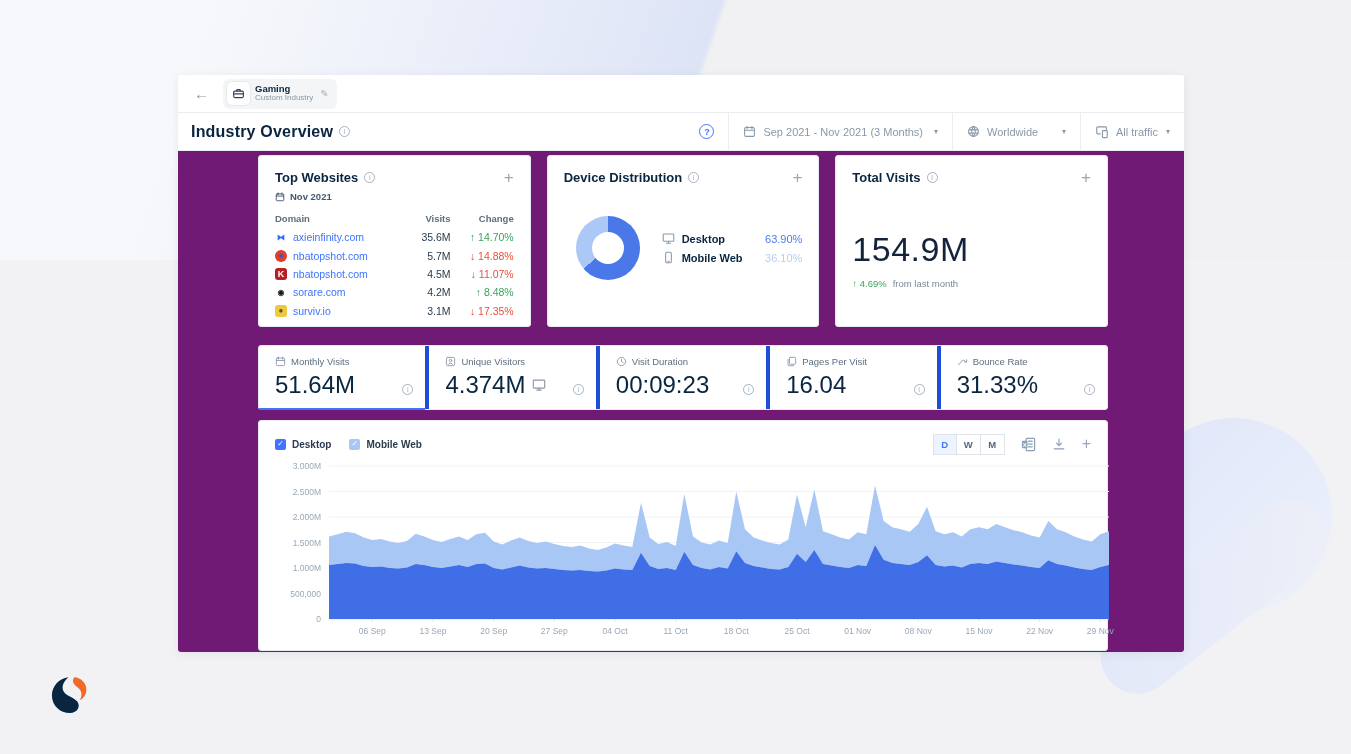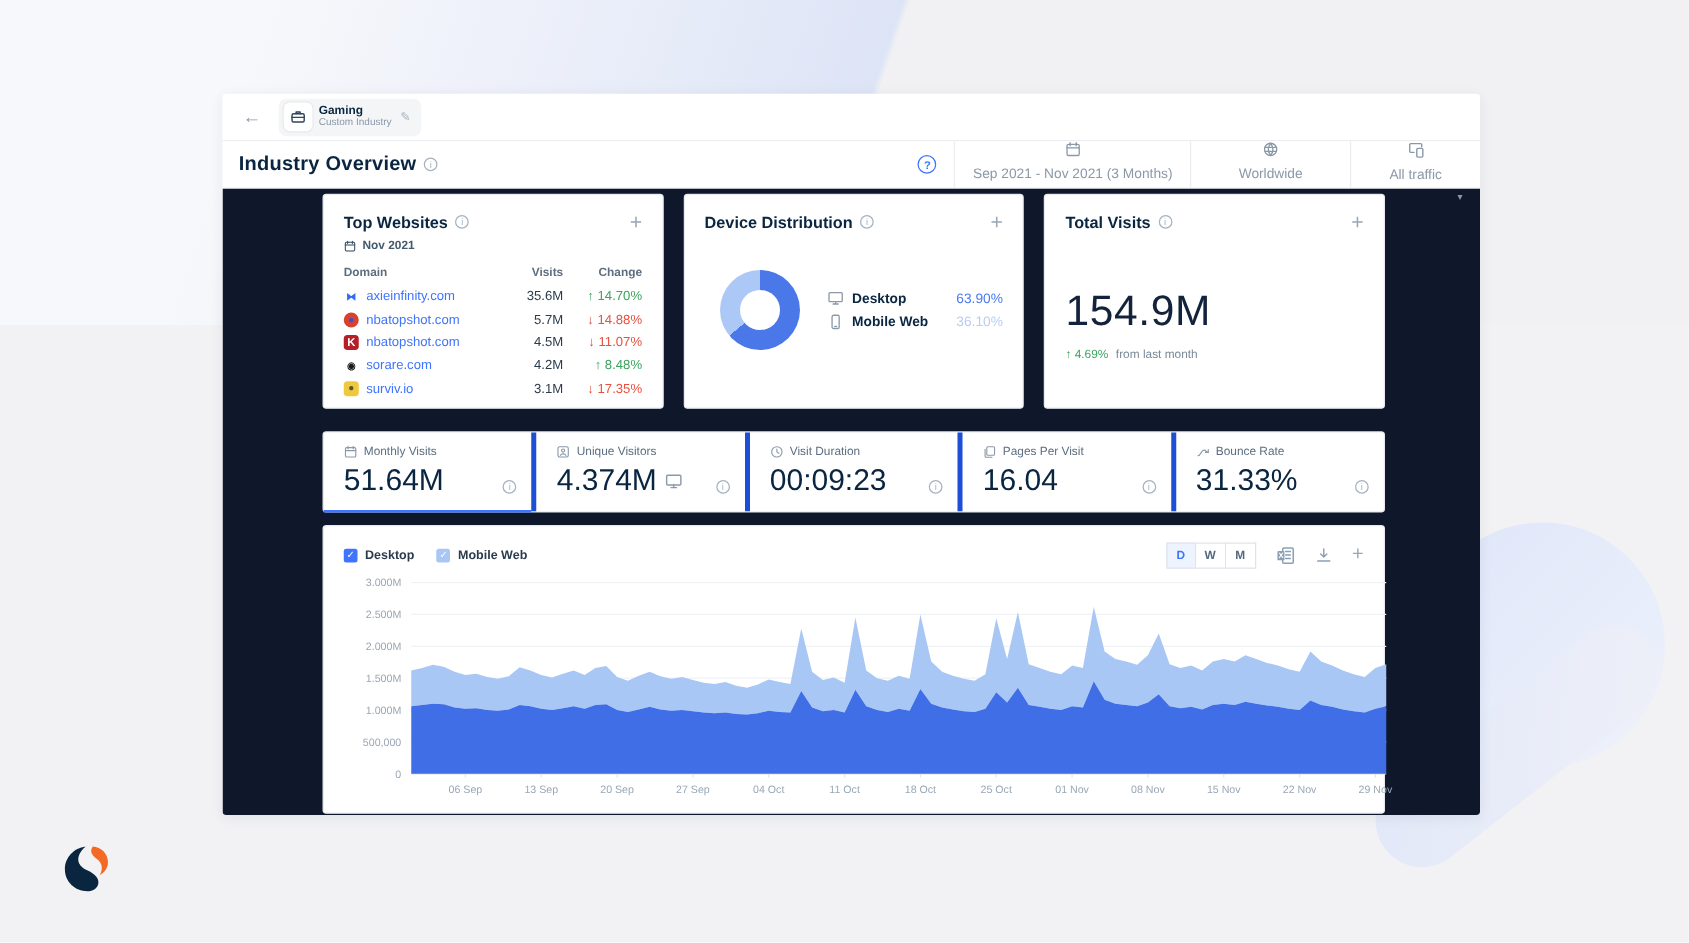--- a/index.html
+++ b/index.html
@@ -70,7 +70,7 @@
   .filter-group {
     display:flex; align-items:center; gap:7px; height:100%;
     border-left:1px solid #ecedf0; padding:0 14px; cursor:pointer;
-    color:#8a98a8; font-size:11px;flex-direction:column;
+    color:#8a98a8; font-size:11px;
   }
   .filter-label { color:#8a98a8; }
   .caret { font-size:8px; color:#8a98a8; margin-left:4px; }

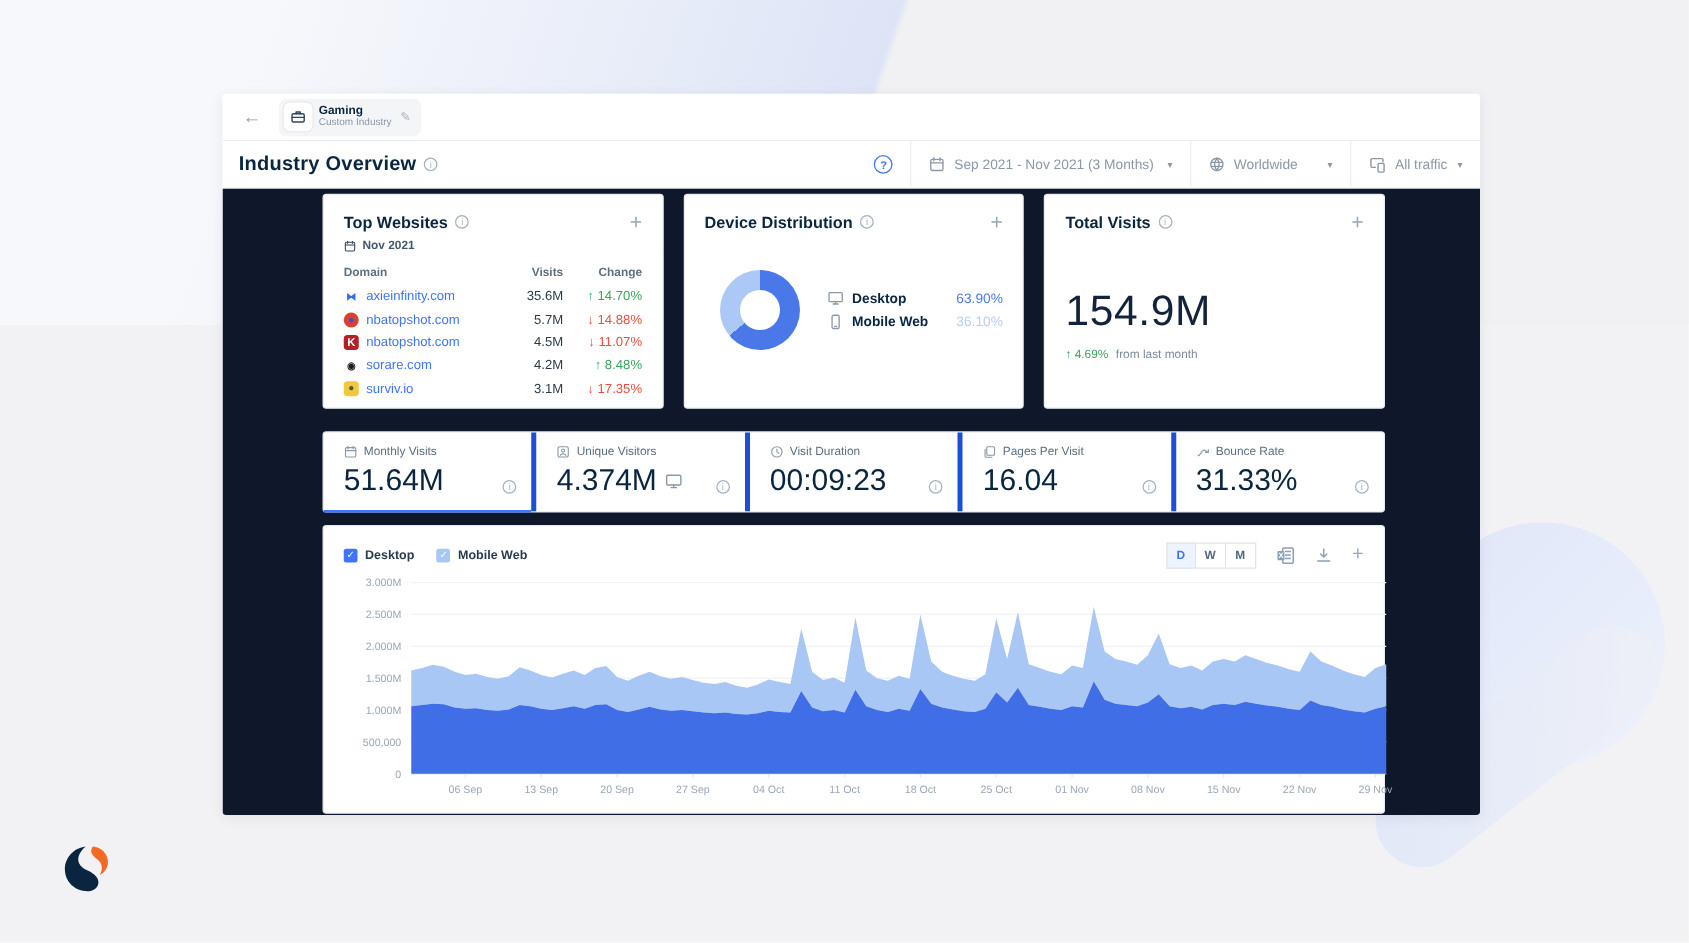--- a/index.html
+++ b/index.html
@@ -78,7 +78,7 @@
   .icn svg { stroke:#8a98a8; fill:none; stroke-width:1.3; stroke-linecap:round; stroke-linejoin:round; }
   .icn.navy svg { stroke:#30455c; }
   
-  .content { padding:4px 76px 0 80px; background:#0f172a; height:501px; }
+  .content { padding:4px 76px 0 80px; background:#701a75; height:501px; }
   .cards-row { display:flex; gap:16px; }
   .card {
     background:#fff; border:1px solid #e7eaf0; border-radius:3px; height:172px; flex:1;

